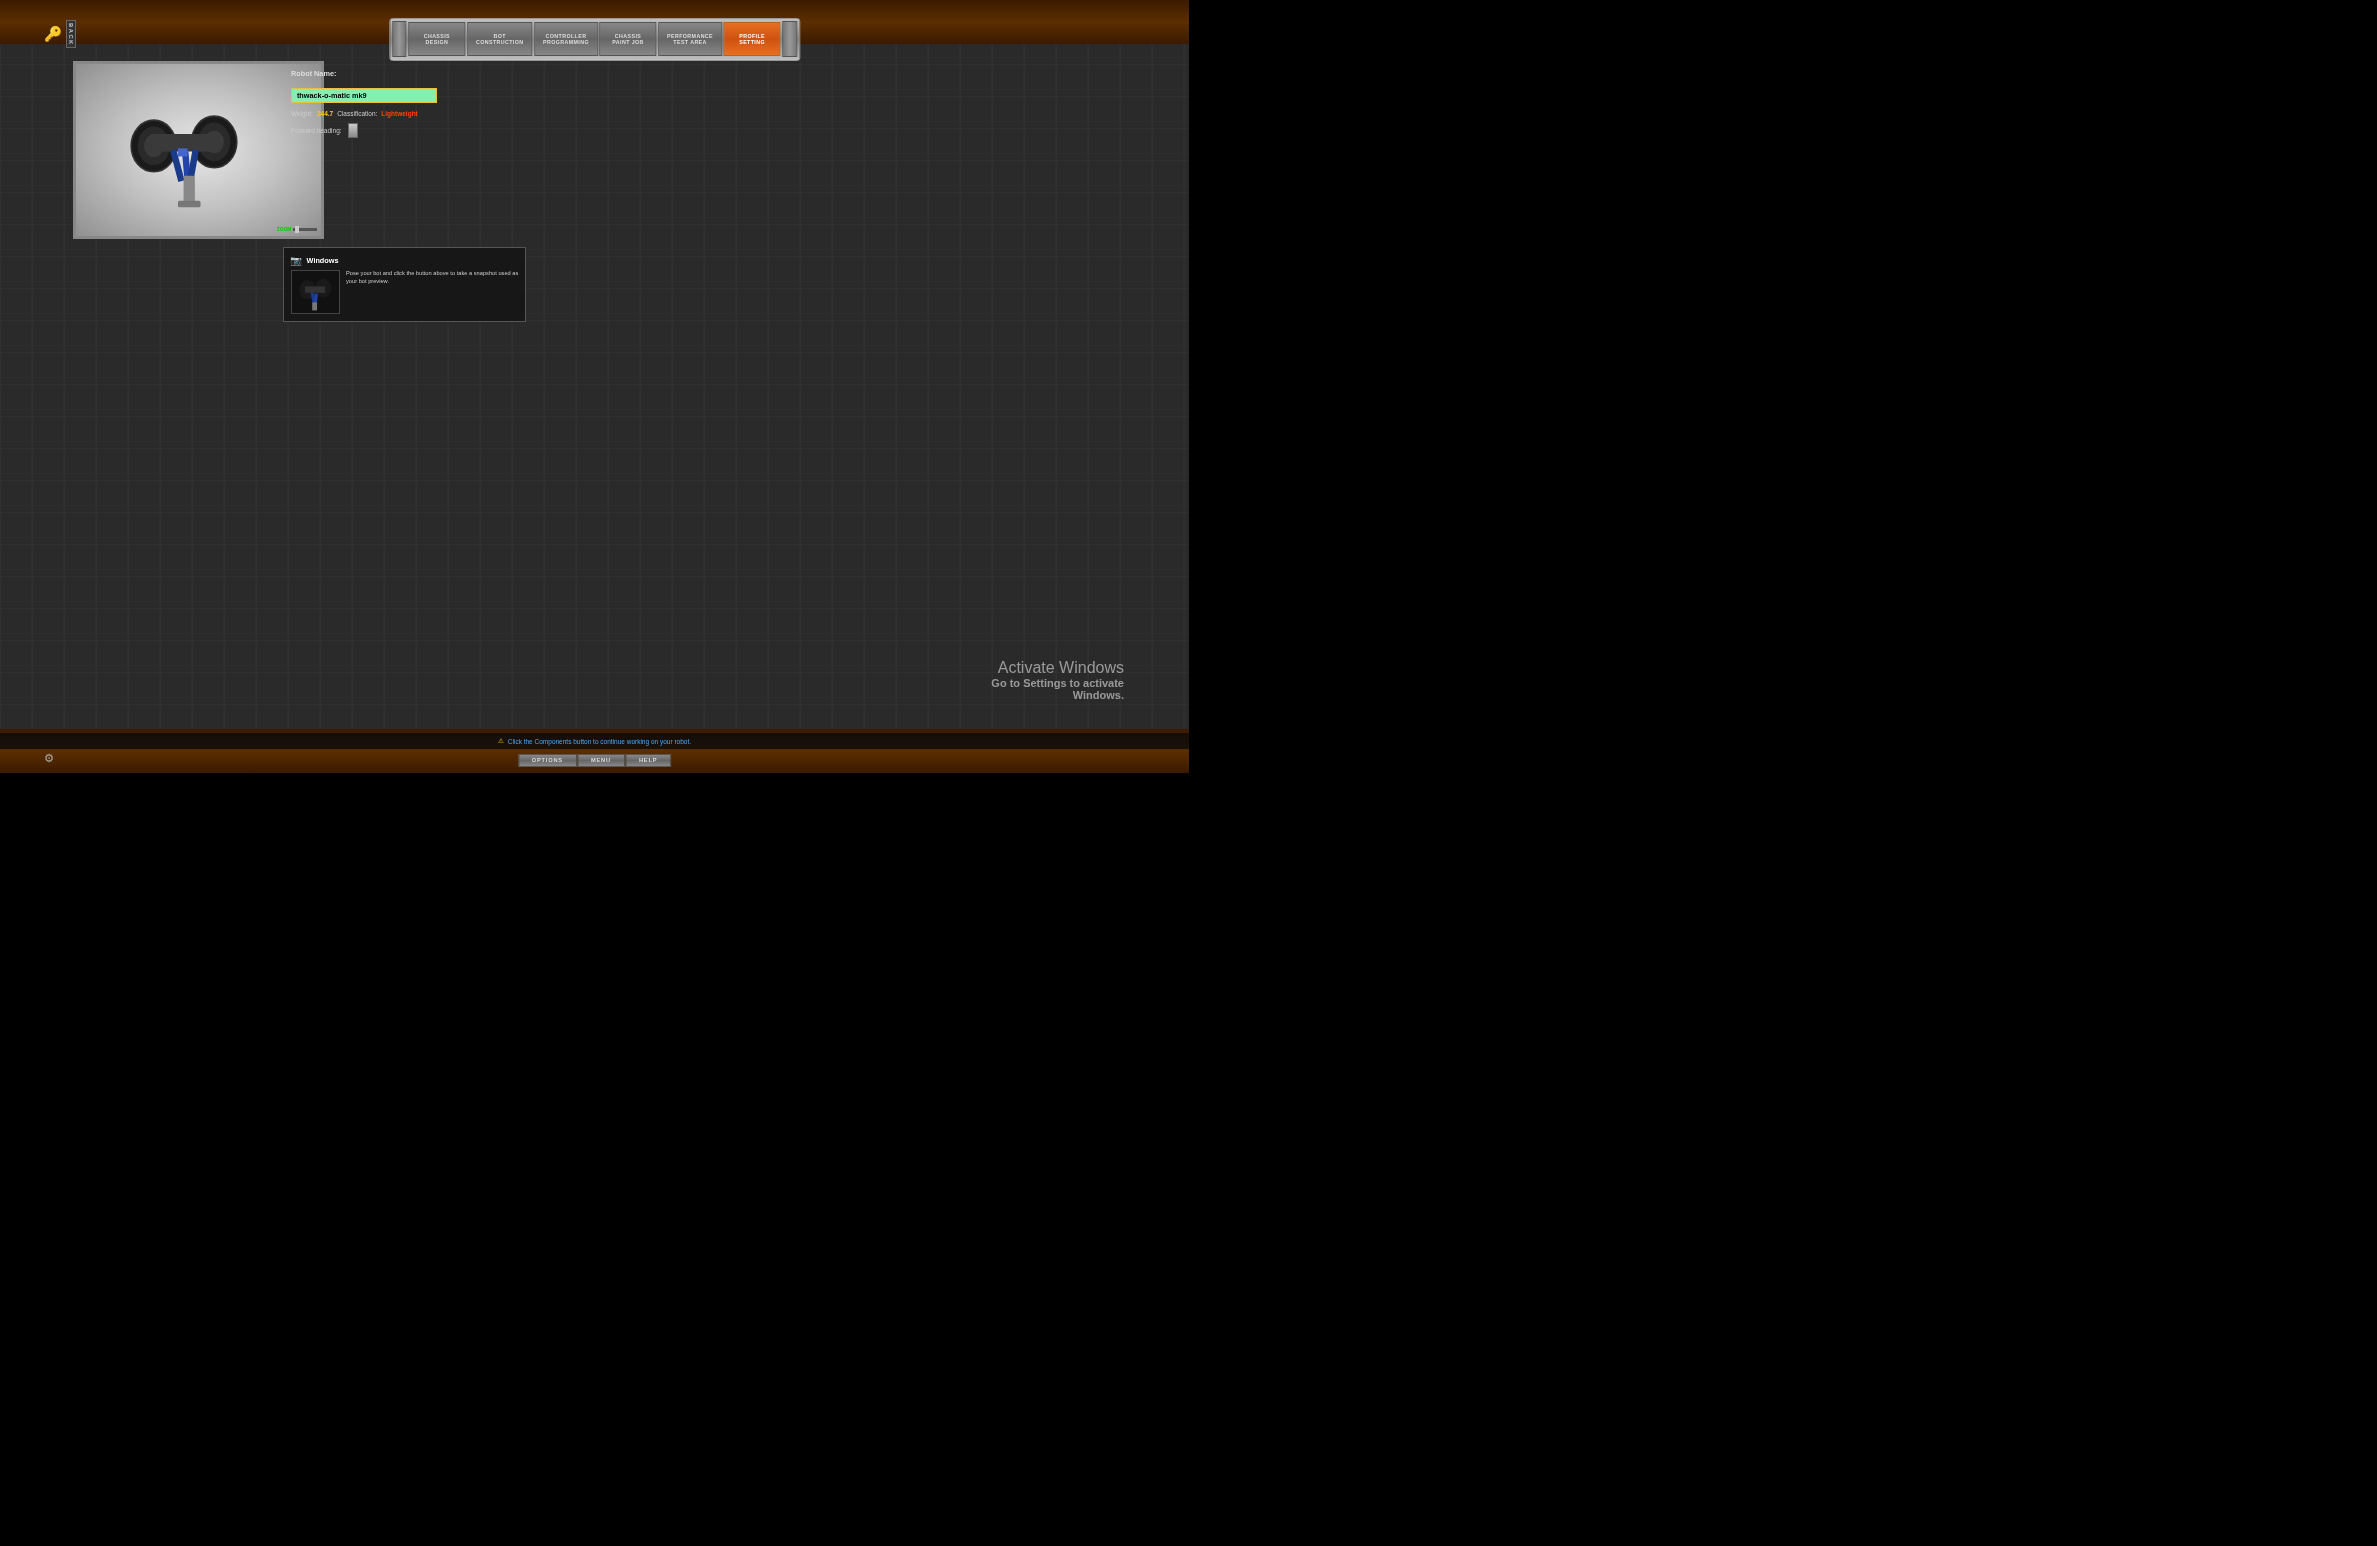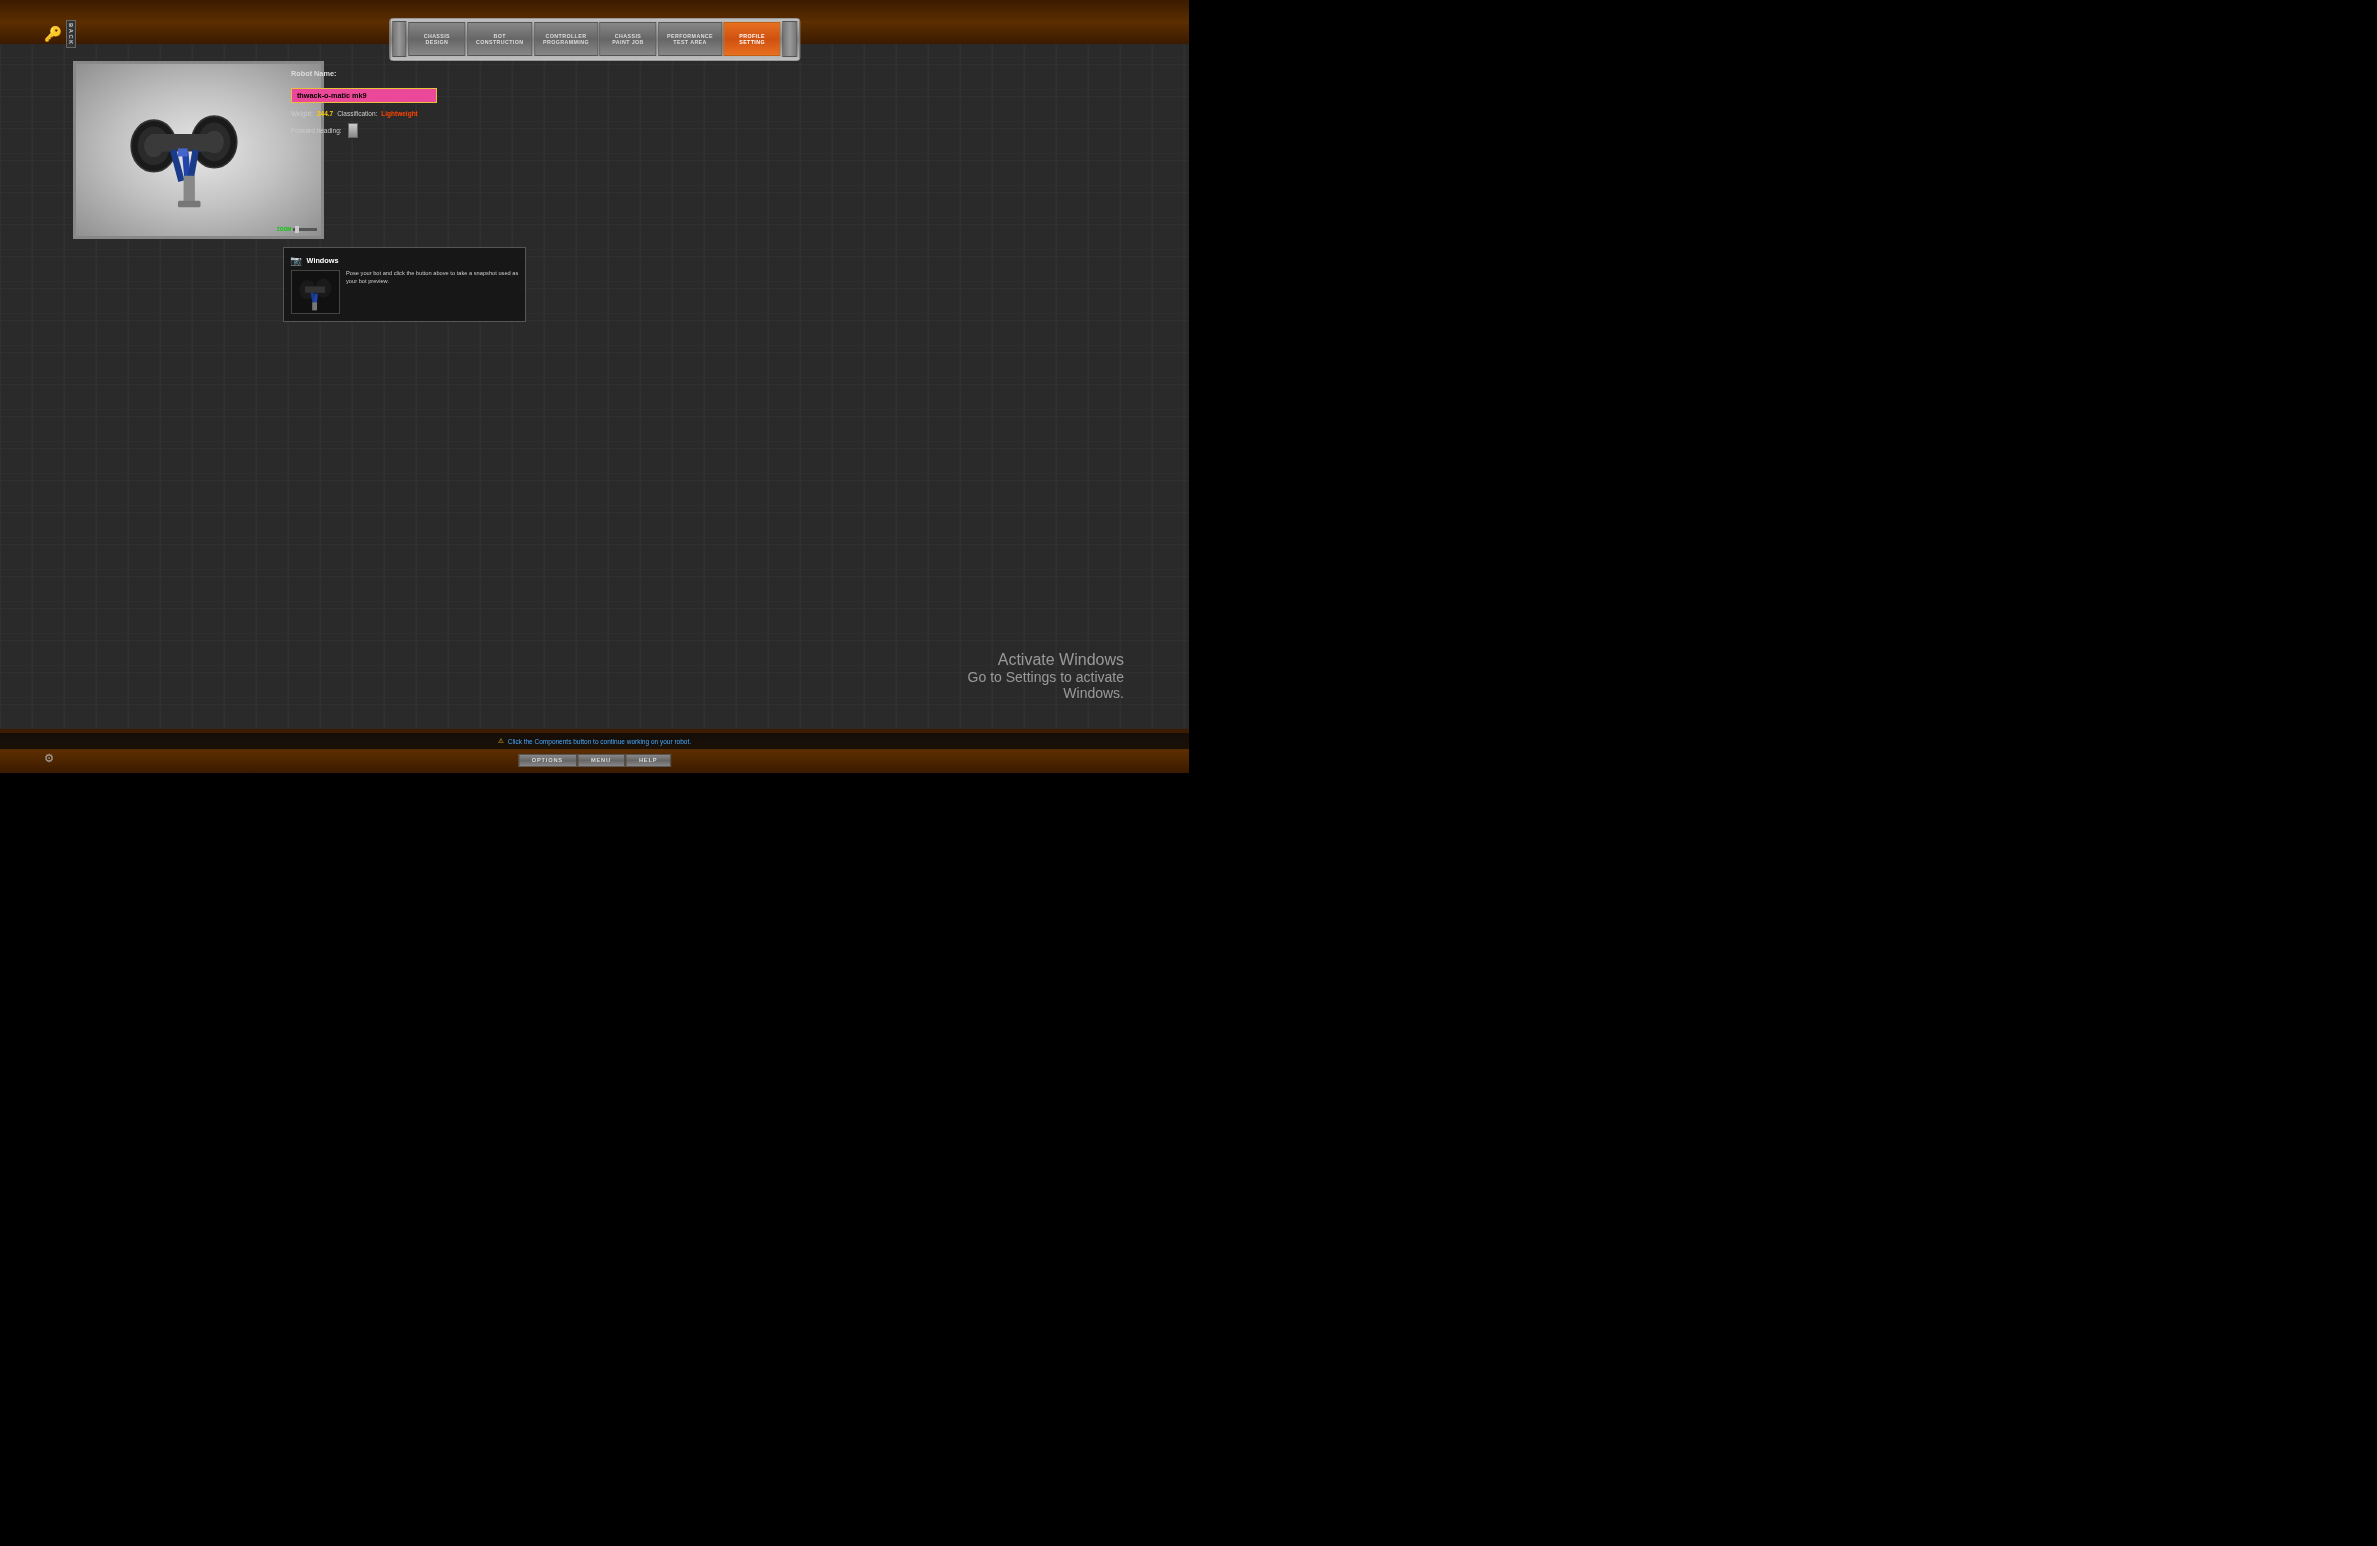--- a/index.html
+++ b/index.html
@@ -190,7 +190,7 @@
     }
 
     .robot-name-input {
-      background: #ec4899;
+      background: #86efac;
       border: 0.8px solid #e8c040;
       color: #000;
       font-size: 7.3px;

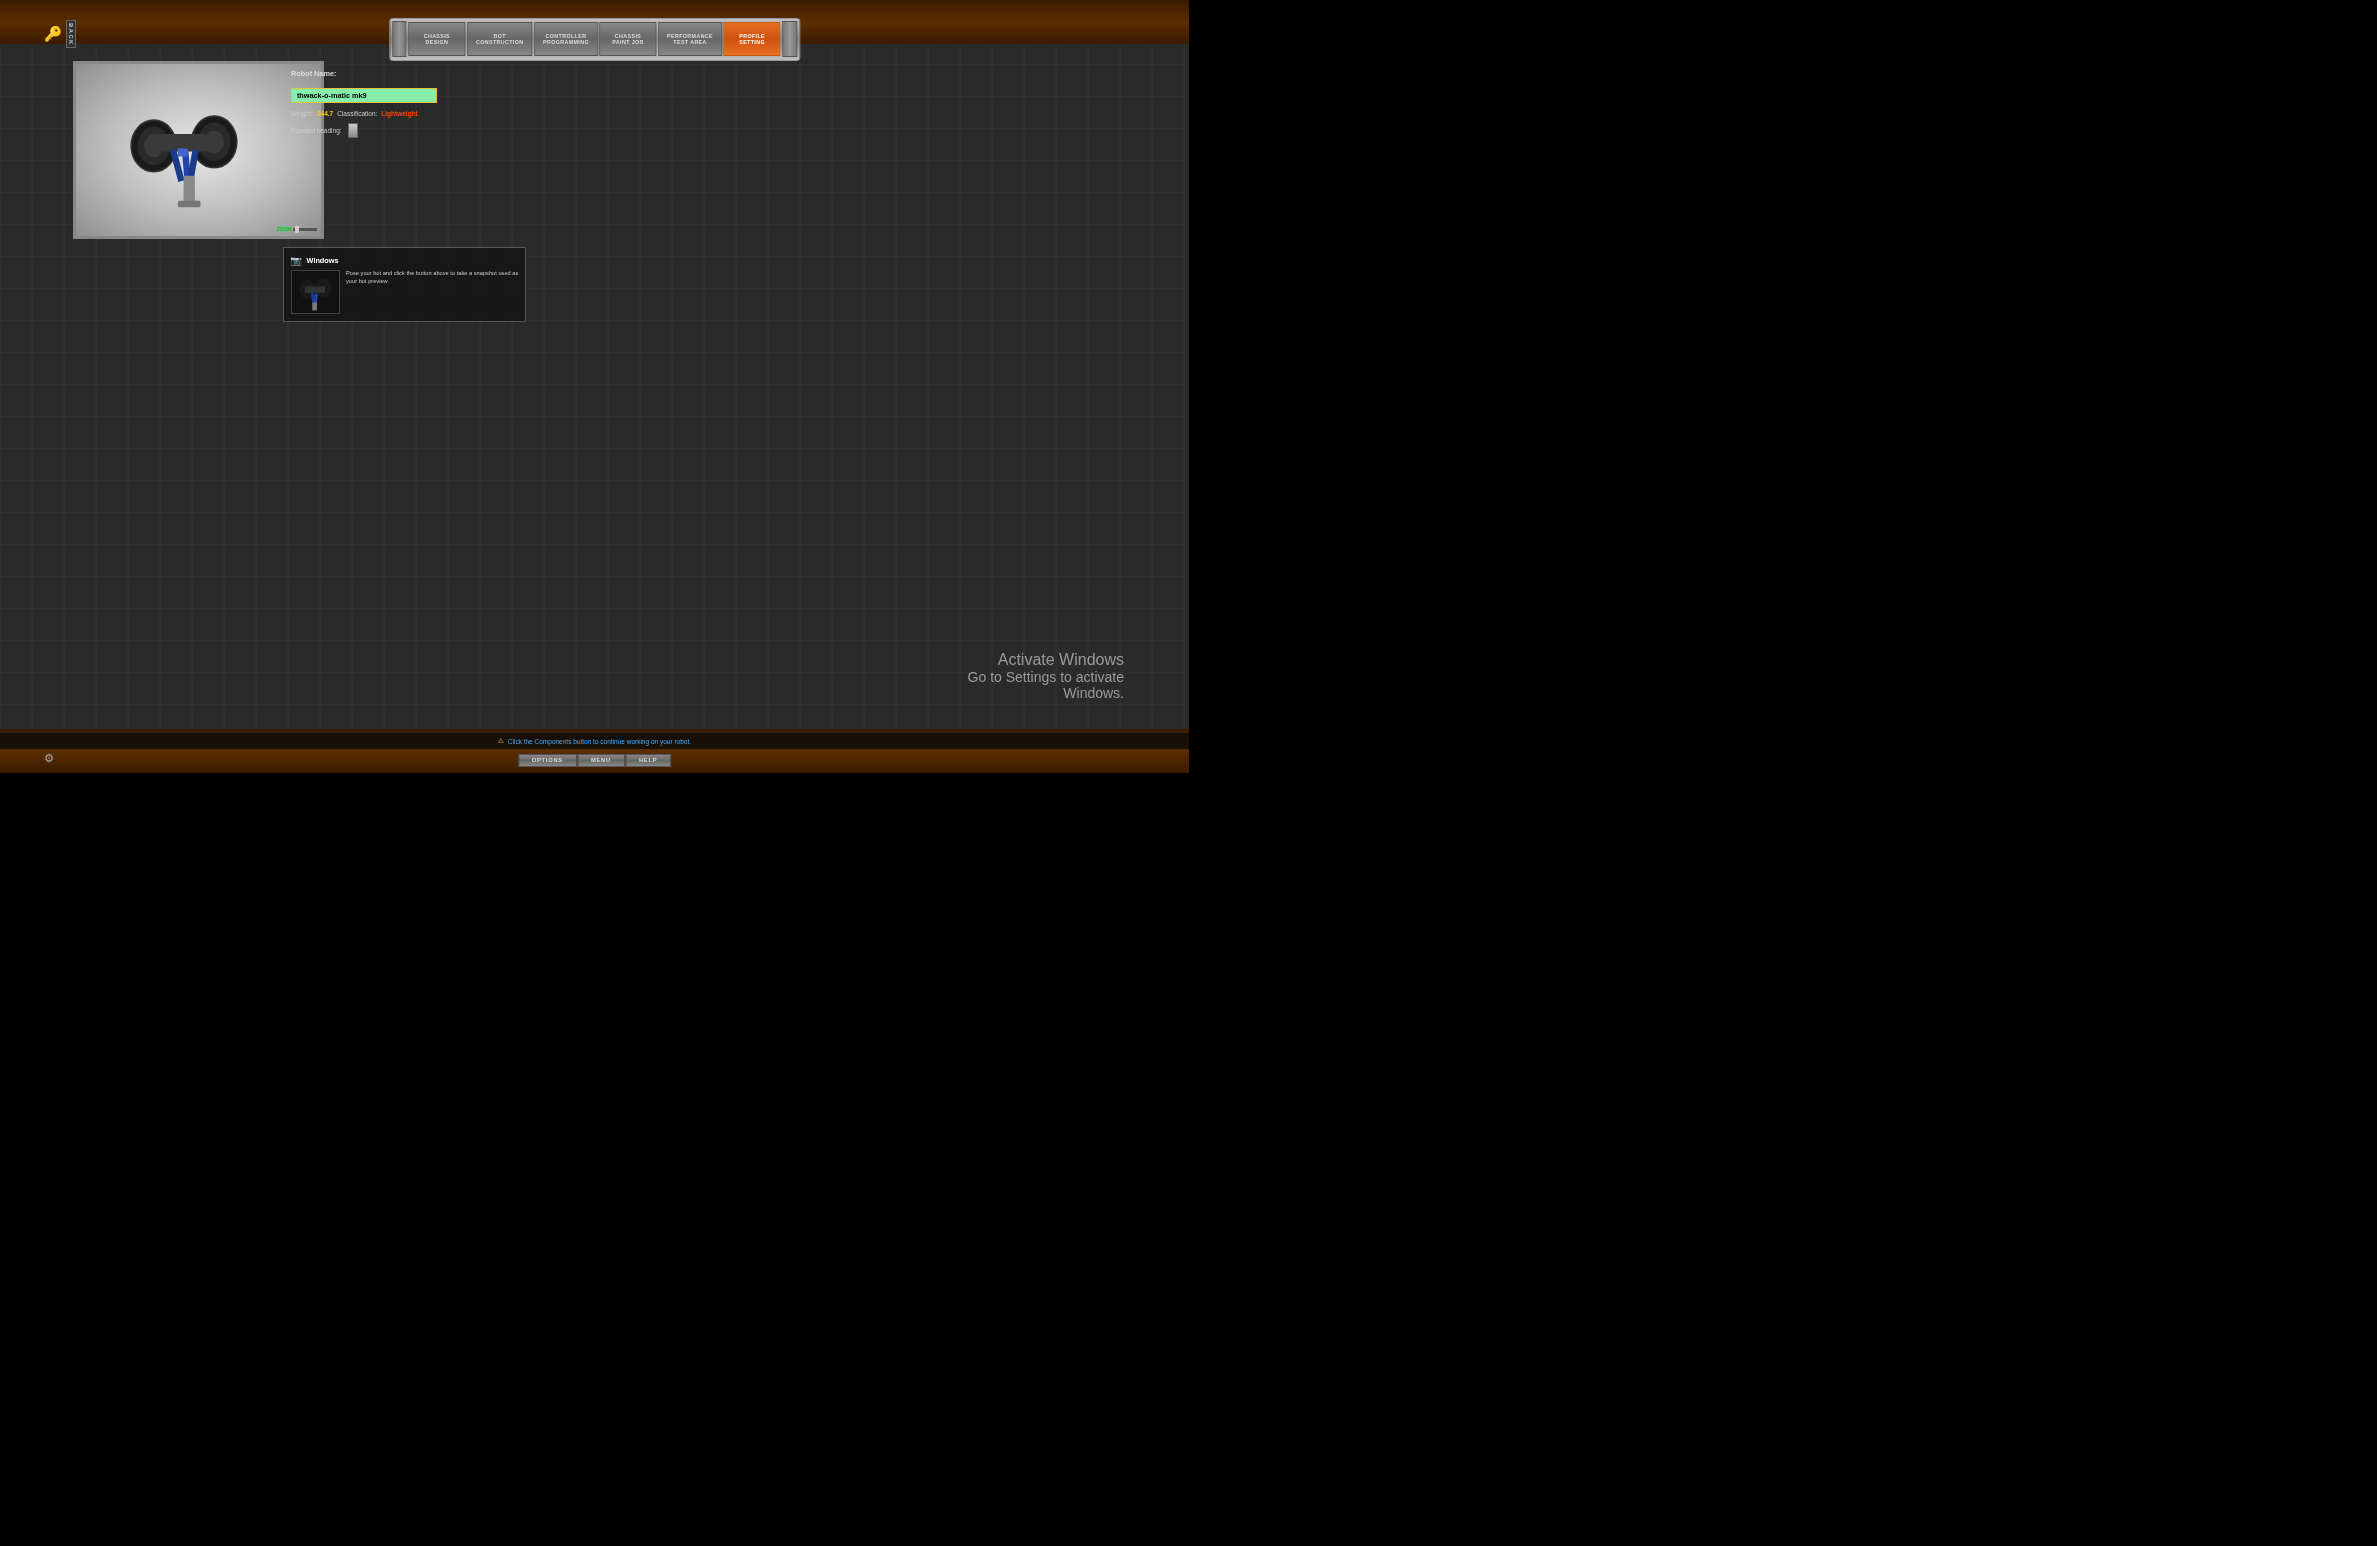--- a/index.html
+++ b/index.html
@@ -317,8 +317,8 @@
 
     .activate-subtitle {
       color: rgba(200,200,200,0.7);
-      font-size: 14px;
-      font-weight: normal;
+      font-size: 11px;
+      font-weight: bold;
     }
 
     

